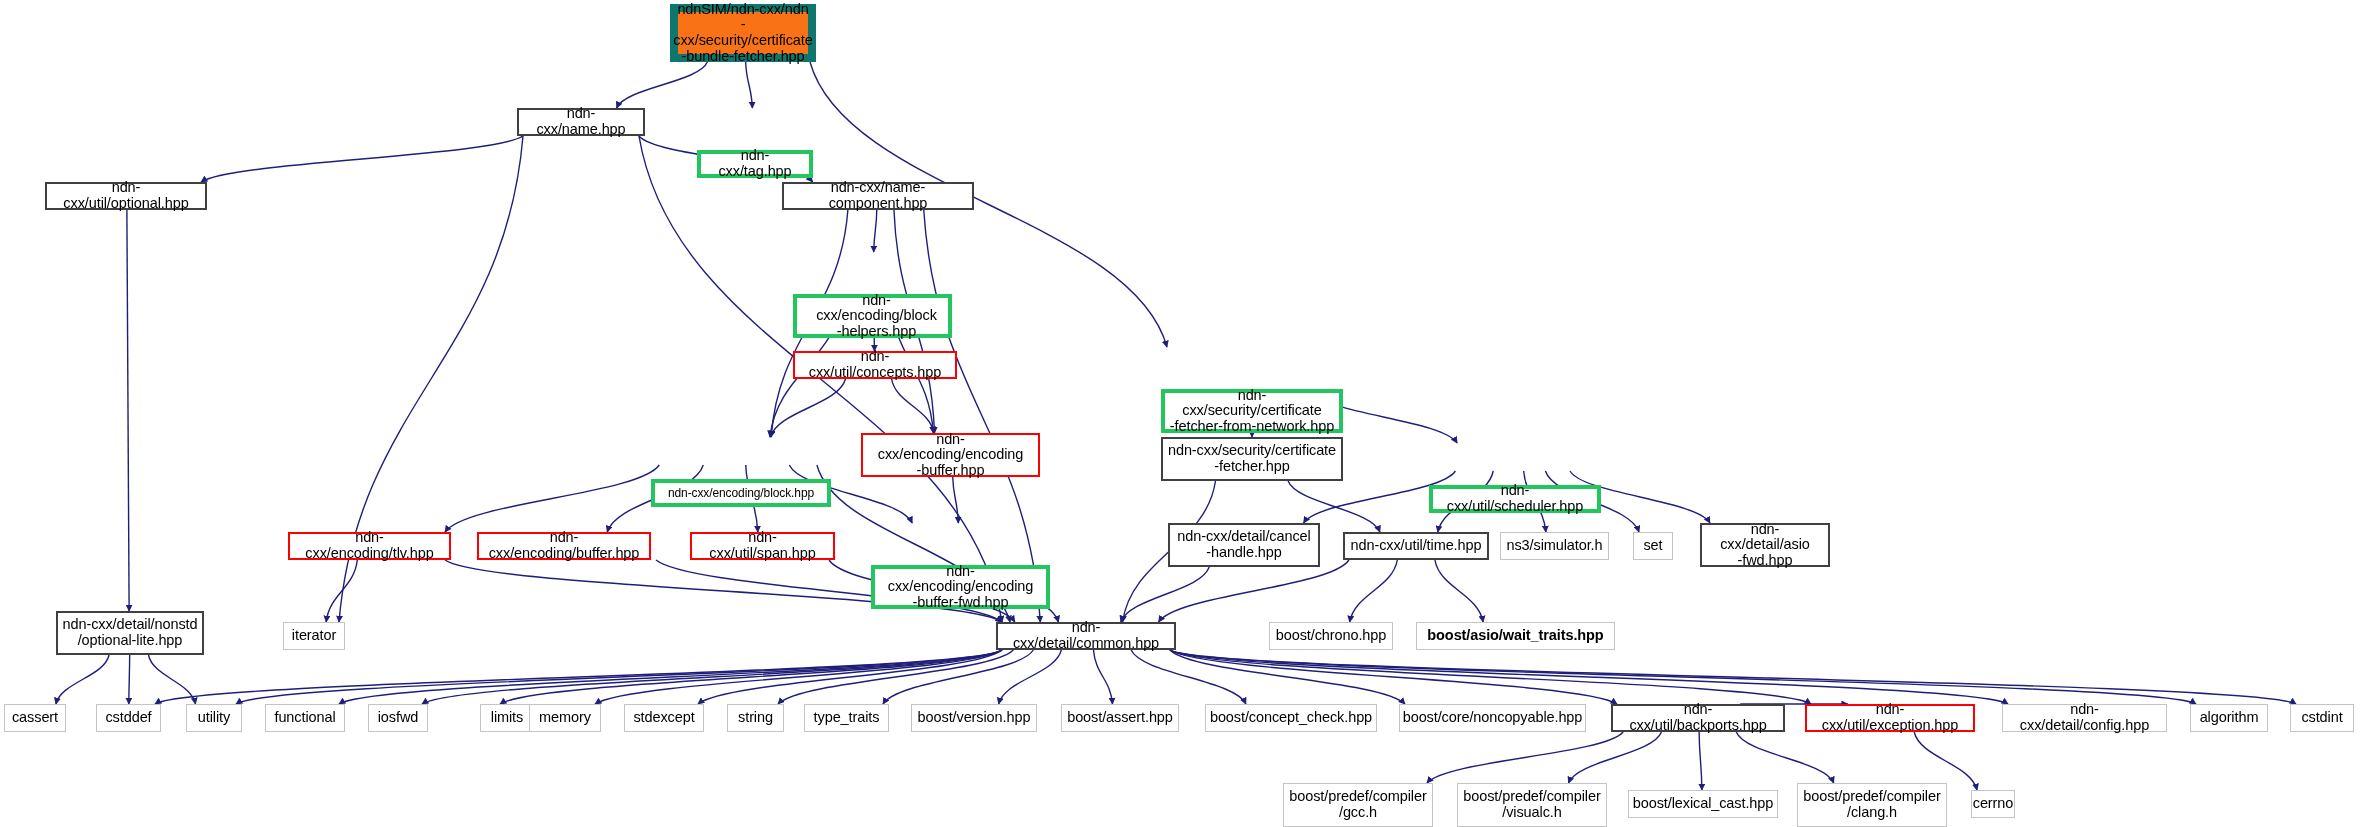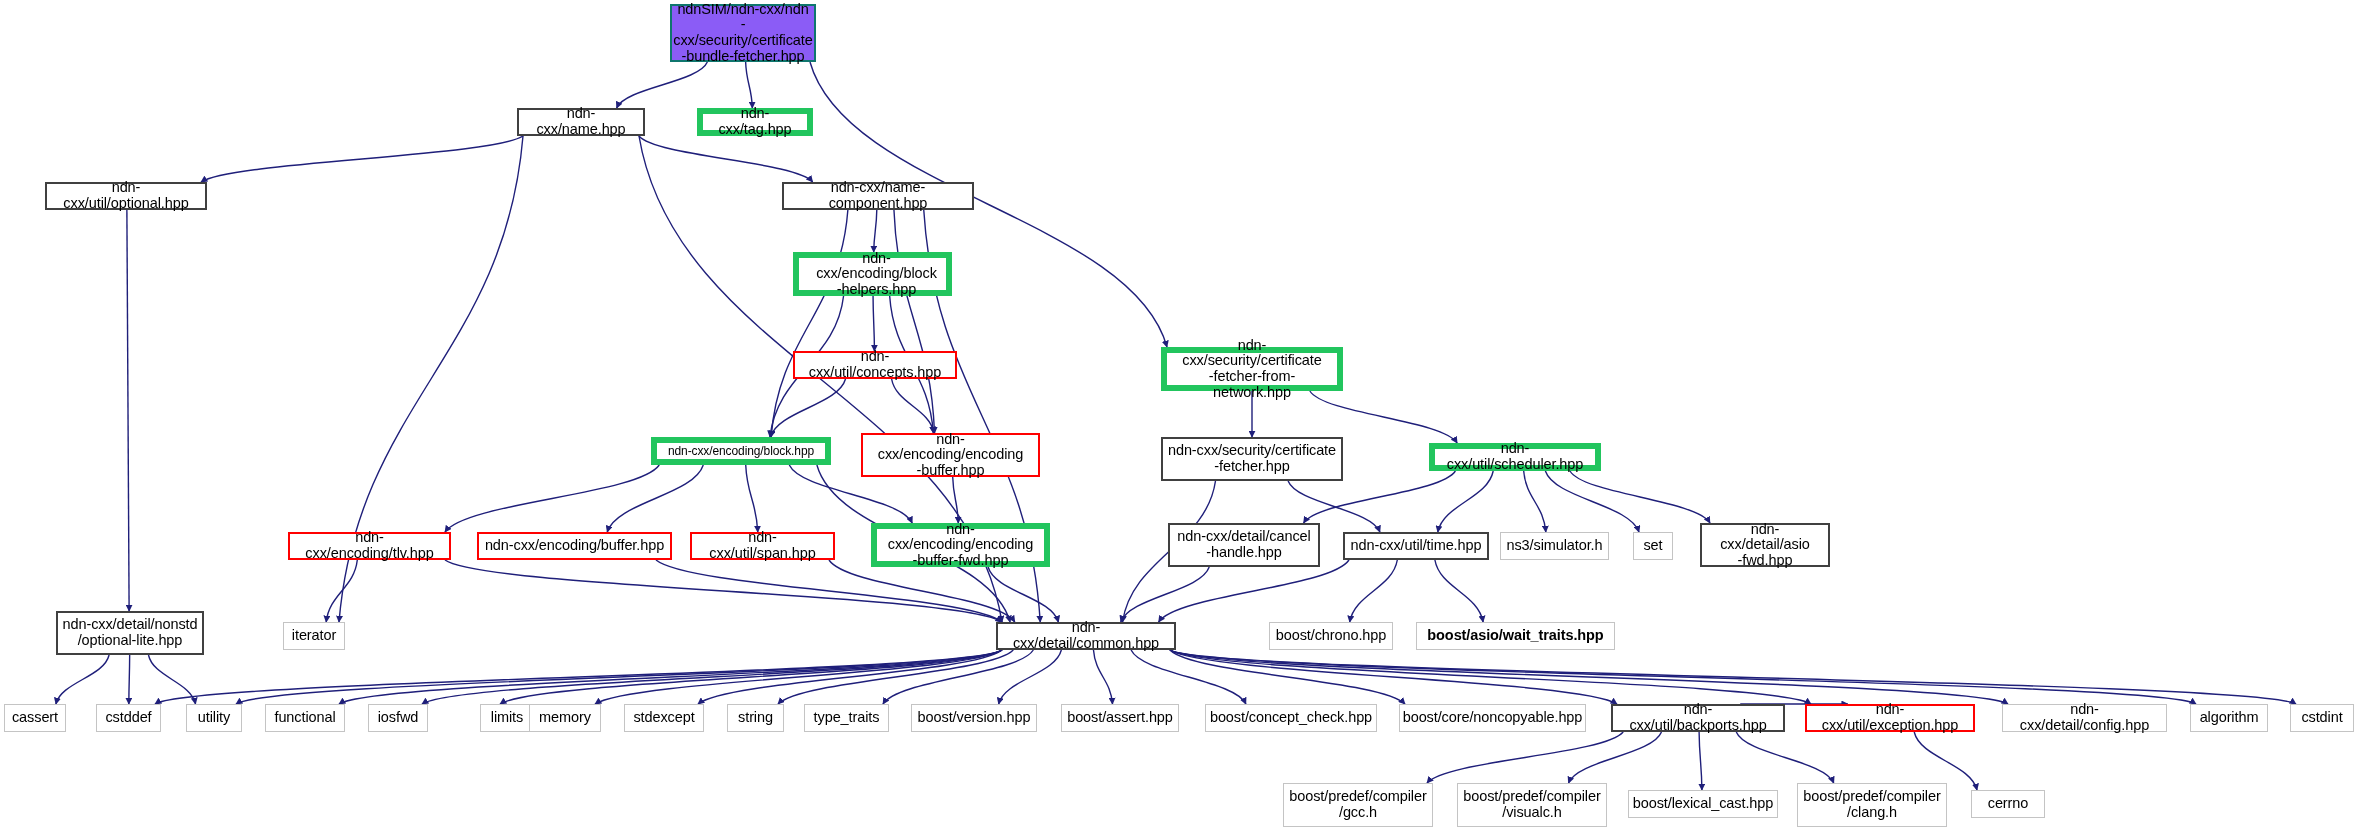--- a/index.html
+++ b/index.html
@@ -45,8 +45,8 @@
   .node.b-bold   { border: 2px solid #404040; }
   .node.b-red    { border: 2px solid #ff0000; }
   .node.root {
-    background: #8b5cf6;
-    border: 2px solid #0f766e;
+    background: #f97316;
+    border: 8px solid #0f766e;
   }
 </style>
 </head>

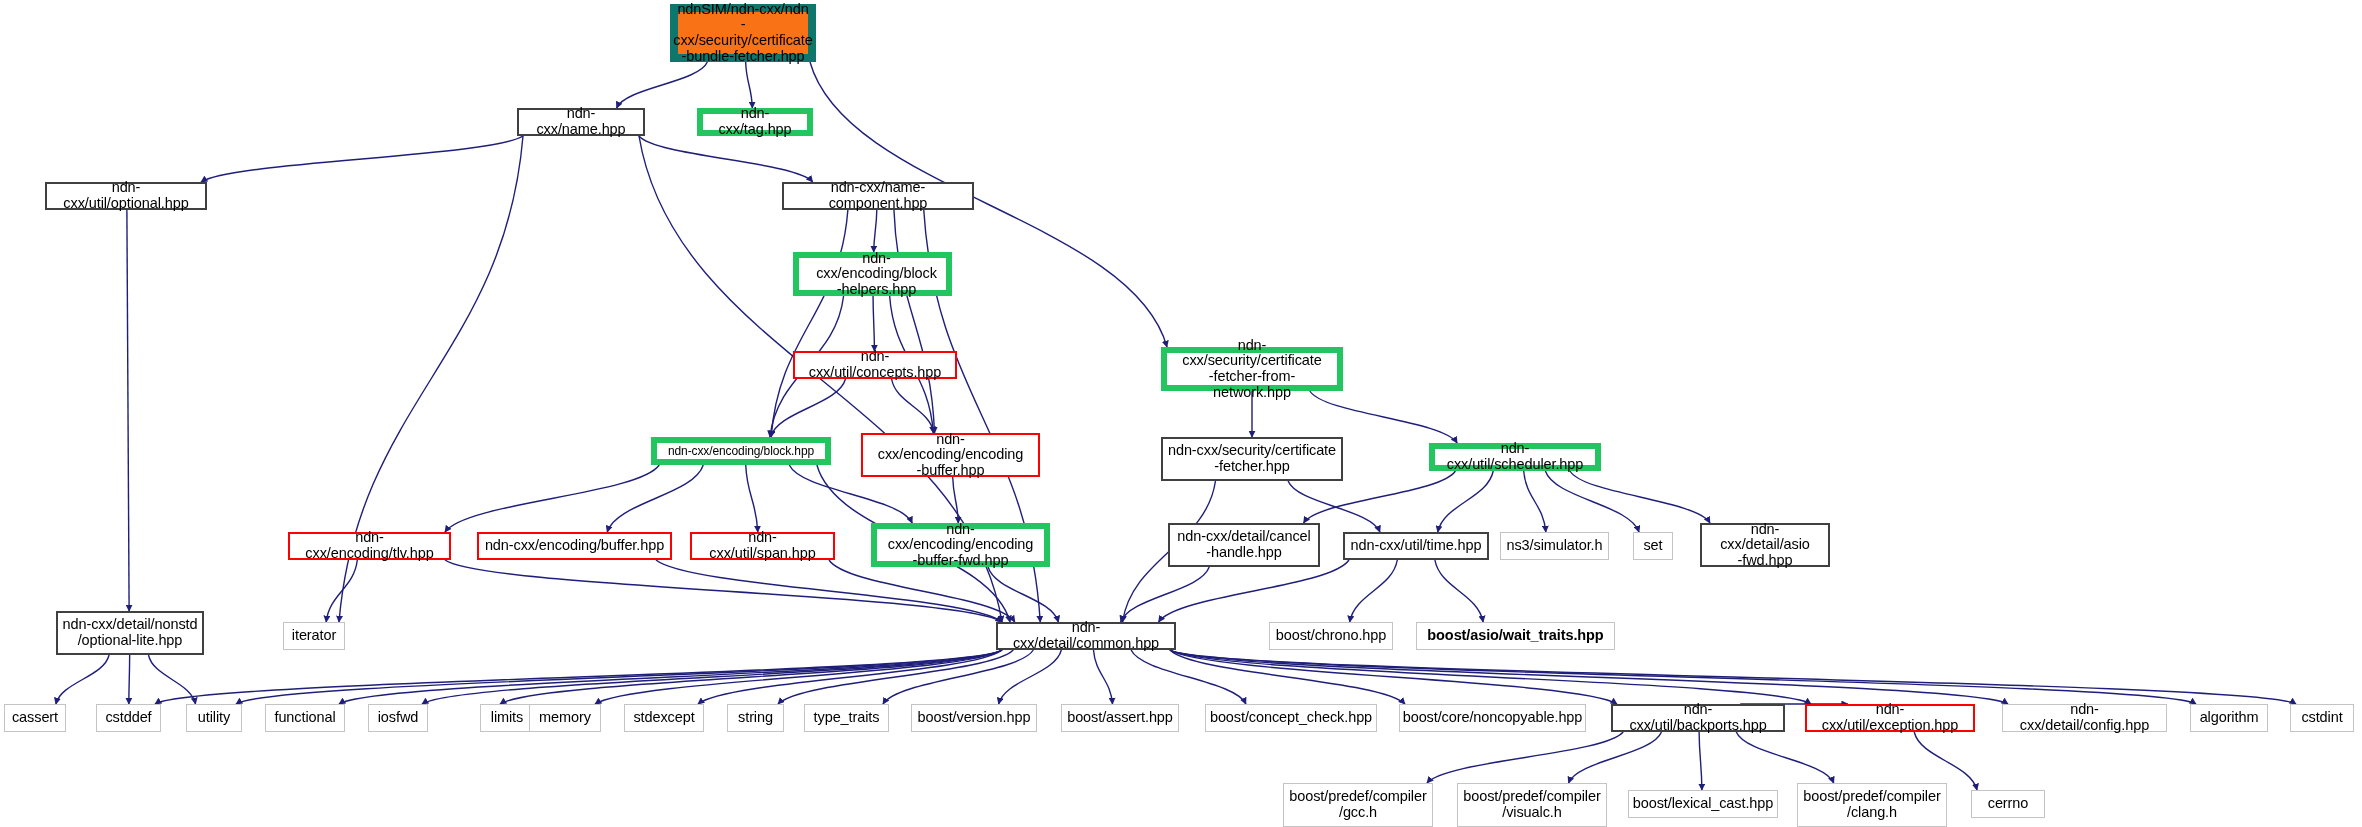--- a/index.html
+++ b/index.html
@@ -41,7 +41,7 @@
   }
   
   .node.b-thin   { border: 1px solid #c4c4c4; }
-  .node.b-normal { border: 6px solid #22c55e; }
+  .node.b-normal { border: 4px solid #22c55e; margin-top: 42px; }
   .node.b-bold   { border: 2px solid #404040; }
   .node.b-red    { border: 2px solid #ff0000; }
   .node.root {

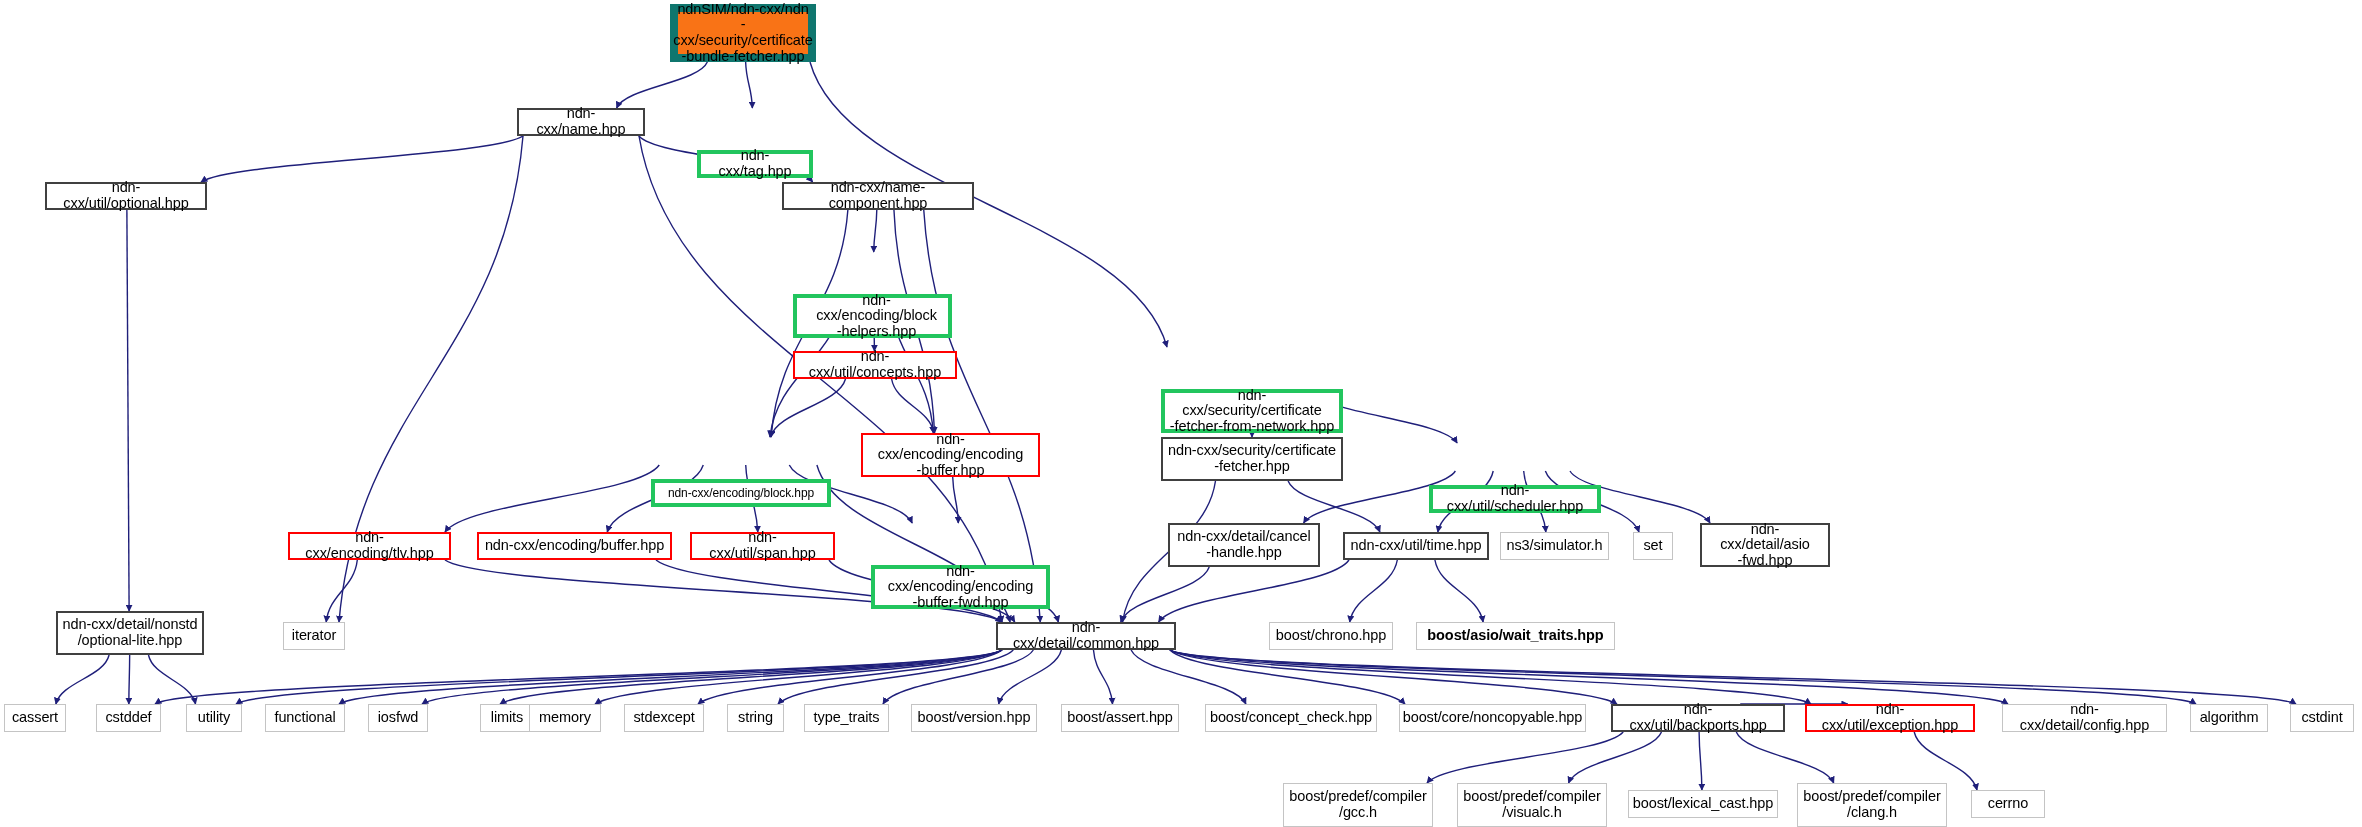--- a/index.html
+++ b/index.html
@@ -150,7 +150,7 @@
 -fetcher.hpp</div>
       <div class="node b-normal" style="left: 1429px; top: 443px; width: 172px; height: 28px; font-size: 14.5px;">ndn-cxx/util/scheduler.hpp</div>
       <div class="node b-red" style="left: 288px; top: 532px; width: 163px; height: 28px; font-size: 14.5px;">ndn-cxx/encoding/tlv.hpp</div>
-      <div class="node b-red" style="left: 477px; top: 532px; width: 195px; height: 28px; font-size: 14.5px;">ndn-cxx/encoding/buffer.hpp</div>
+      <div class="node b-red" style="left: 477px; top: 532px; width: 174px; height: 28px; font-size: 14.5px;">ndn-cxx/encoding/buffer.hpp</div>
       <div class="node b-red" style="left: 690px; top: 532px; width: 145px; height: 28px; font-size: 14.5px;">ndn-cxx/util/span.hpp</div>
       <div class="node b-normal" style="left: 871px; top: 523px; width: 179px; height: 44px;">ndn-cxx/encoding/encoding
 -buffer-fwd.hpp</div>

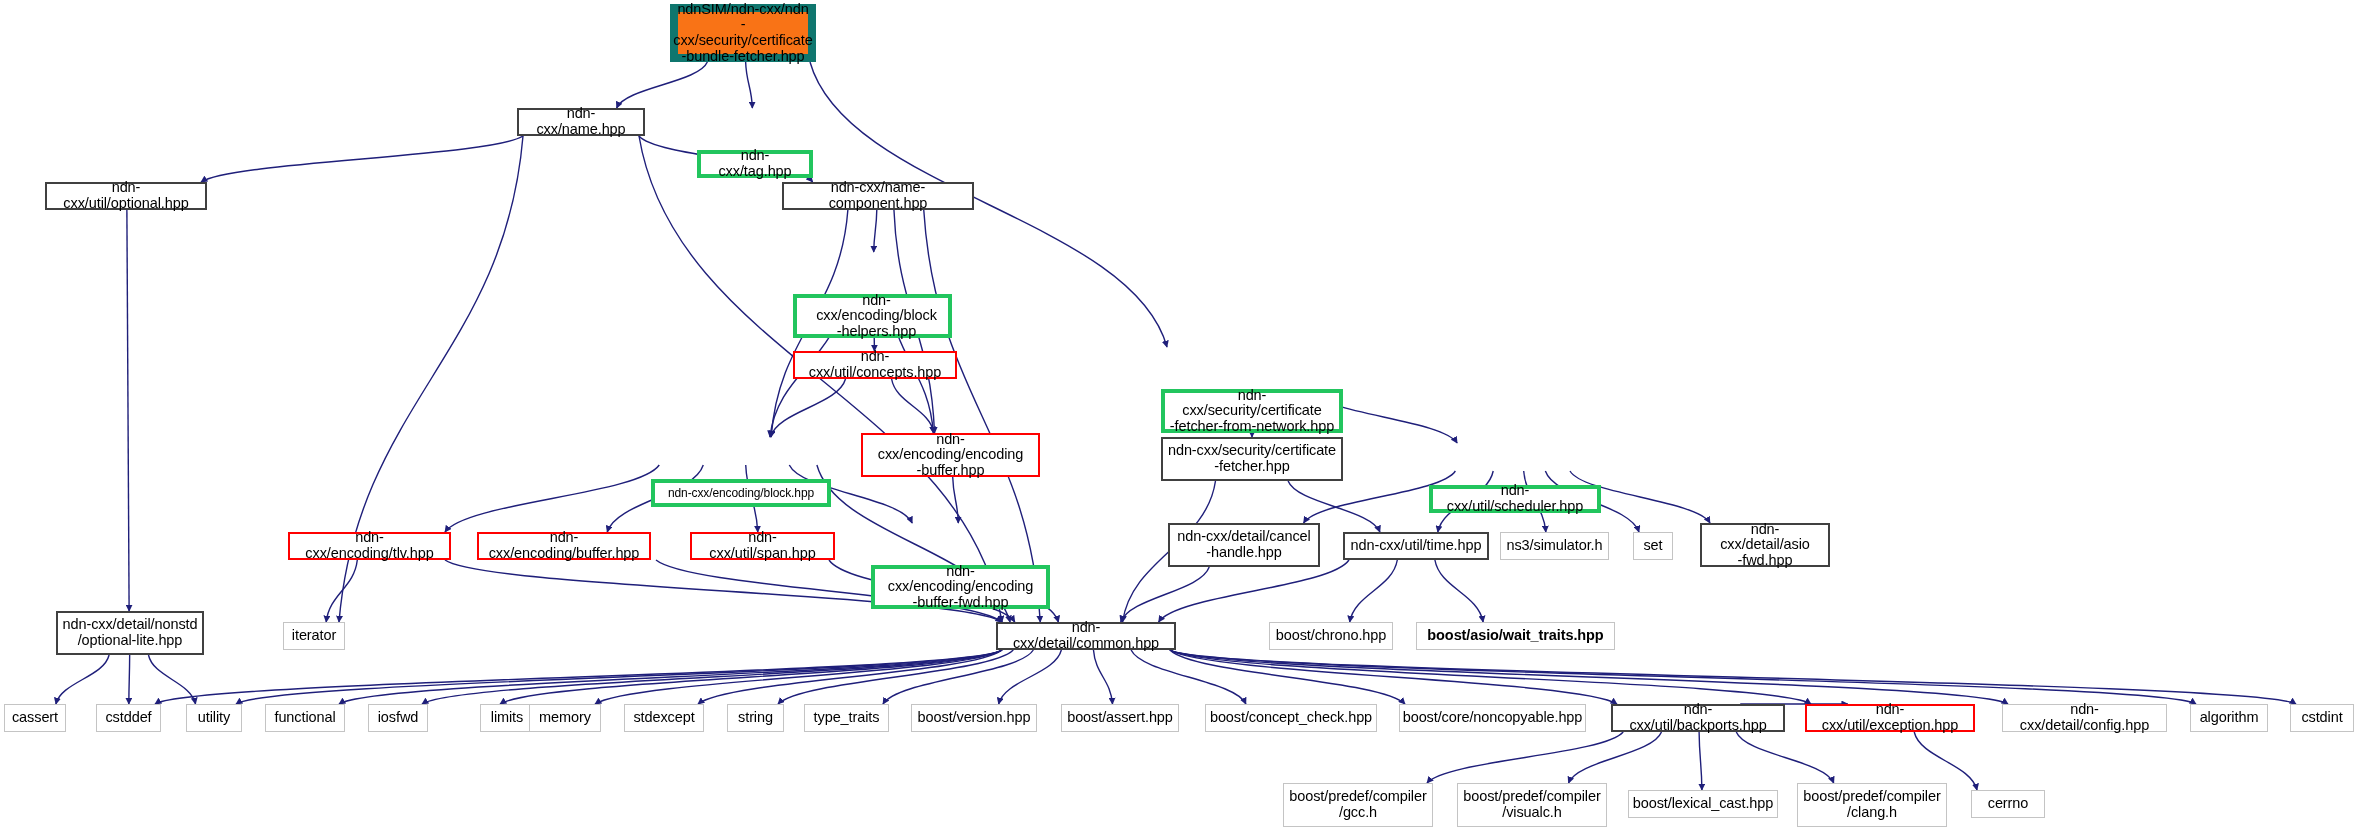--- a/index.html
+++ b/index.html
@@ -193,7 +193,7 @@
       <div class="node b-thin" style="left: 1628px; top: 790px; width: 150px; height: 28px; font-size: 14.5px;">boost/lexical_cast.hpp</div>
       <div class="node b-thin" style="left: 1797px; top: 783px; width: 150px; height: 44px;">boost/predef/compiler
 /clang.h</div>
-      <div class="node b-thin" style="left: 1971px; top: 790px; width: 74px; height: 28px; font-size: 14.5px;">cerrno</div>
+      <div class="node b-thin" style="left: 1971px; top: 790px; width: 44px; height: 28px; font-size: 14.5px;">cerrno</div>
     </div>
 </div>
 

